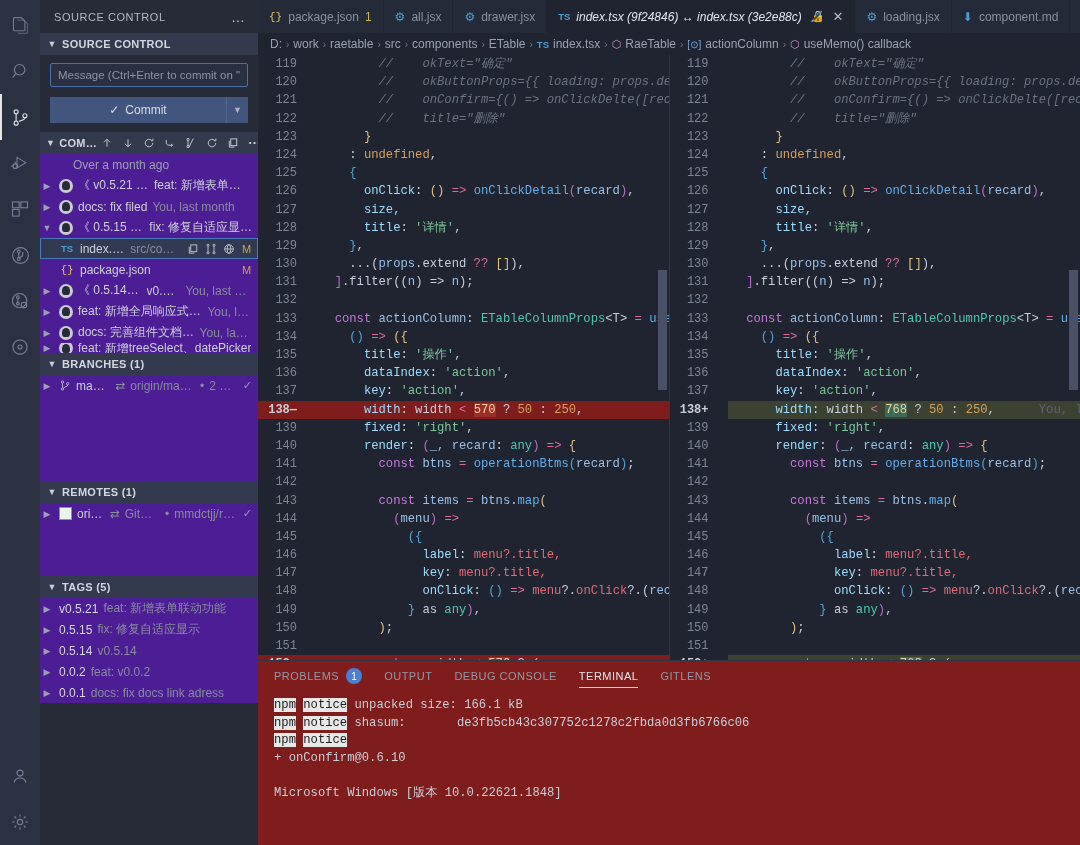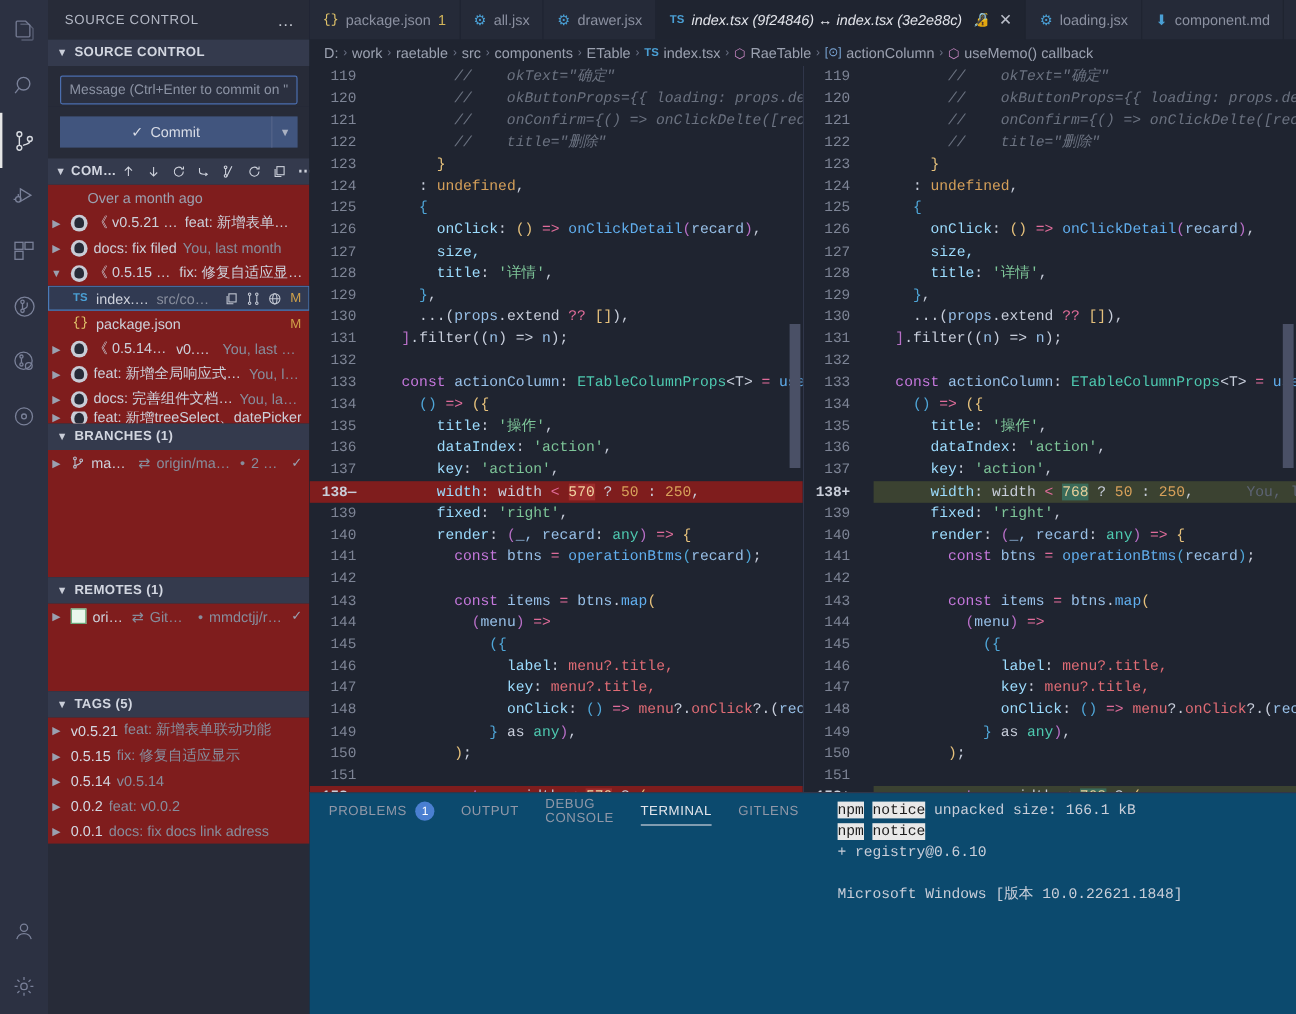--- a/index.html
+++ b/index.html
@@ -86,7 +86,7 @@
   .fileacts{ margin-left:auto; display:flex; align-items:center; gap:6px; color:#c3c8d3; }
   .mflag{ color:#d0a14a; font-size:11px; width:11px; text-align:center; }
   .check{ color:#9aa2b2; font-size:11px; }
-  .sec-body{ background:#7f1d1d; }
+  .sec-body{ background:#4c1d95; }
   .spacer-branches{ height:85px; }
   .spacer-remotes{ height:52px; }
 

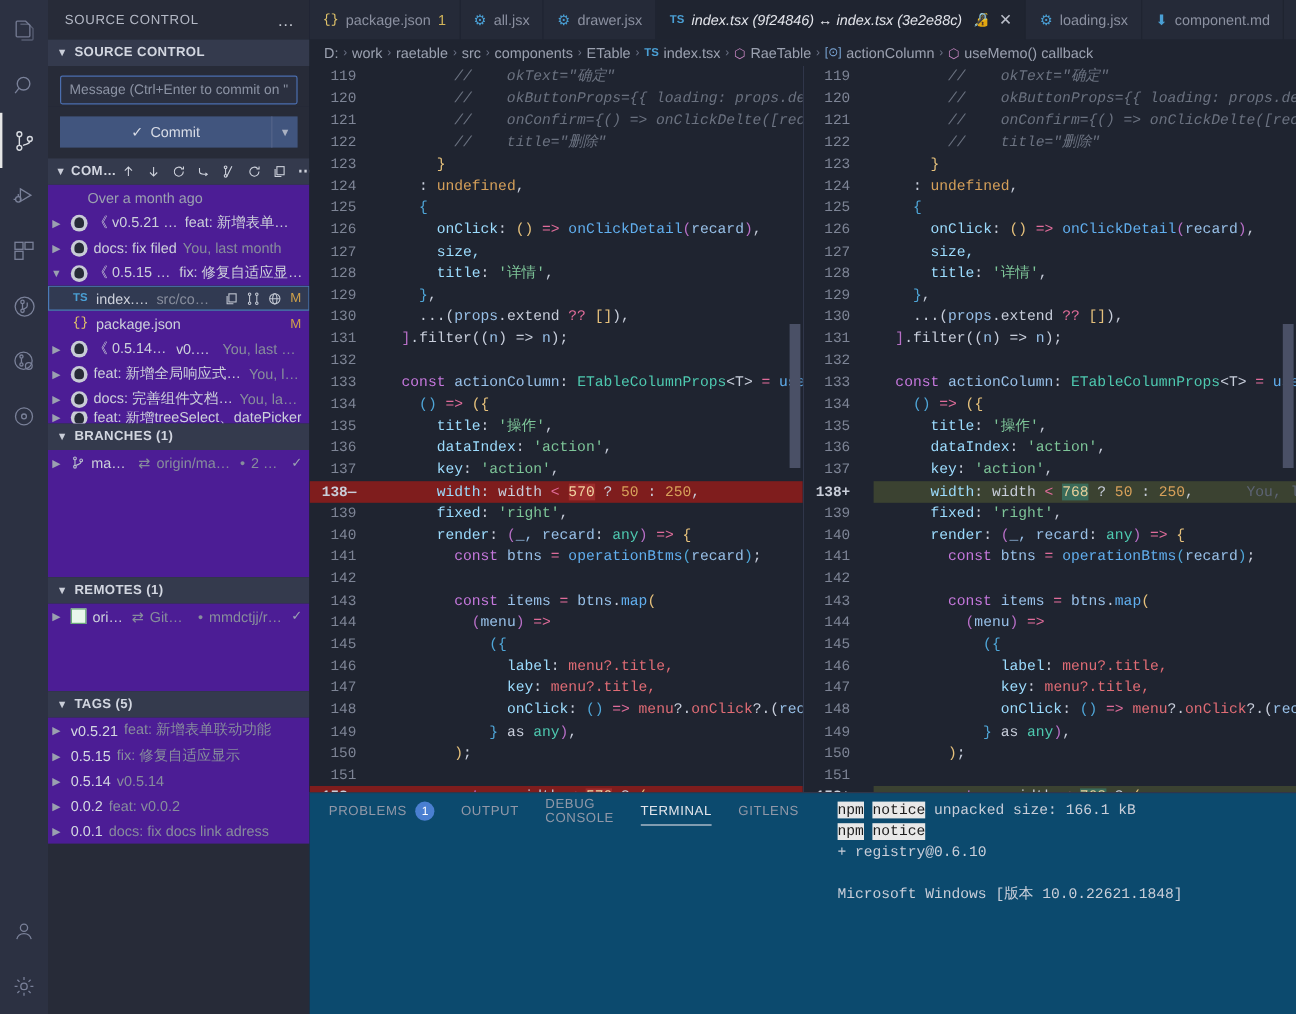--- a/index.html
+++ b/index.html
@@ -164,7 +164,7 @@
   }
 
   
-  .panel{ height:185px; flex:0 0 185px; background:#0c4a6e; display:flex; flex-direction:row; border-top:1px solid #30364a;}
+  .panel{ height:185px; flex:0 0 185px; background:#7f1d1d; display:flex; flex-direction:column; border-top:1px solid #30364a;}
   .panel-tabs{ height:30px; display:flex; align-items:center; gap:22px; padding:0 16px; flex:0 0 30px;}
   .ptab{ font-size:11px; letter-spacing:.5px; color:#9298a8; text-transform:uppercase; position:relative; height:30px; display:flex; align-items:center; gap:7px;}
   .ptab.active{ color:#e4e6ec; }

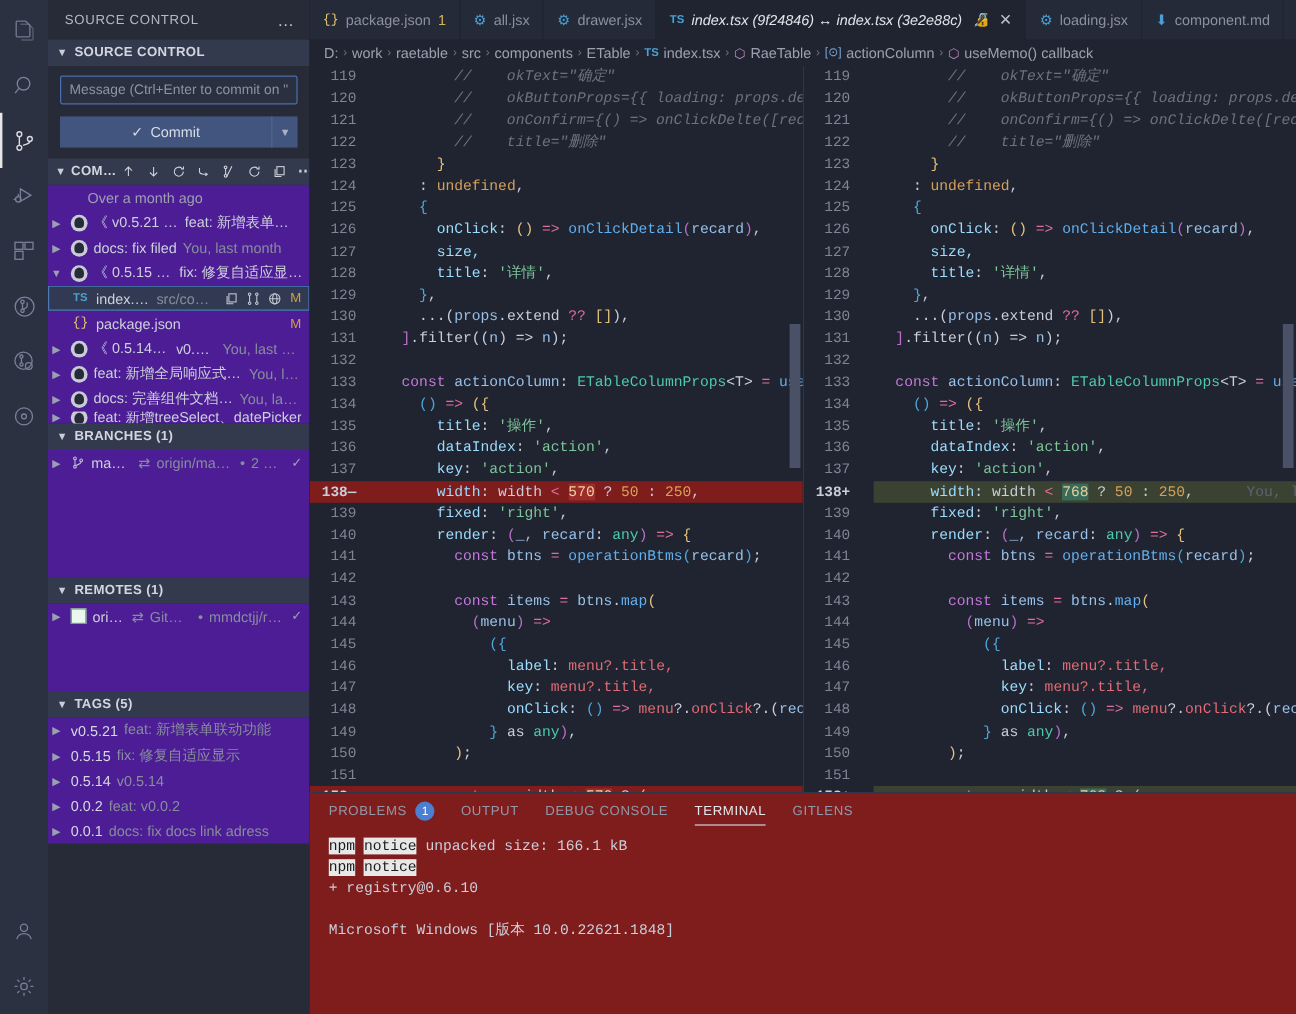--- a/index.html
+++ b/index.html
@@ -650,6 +650,7 @@
         </div>
       <div class="term" id="terminal">
           <div class="tline"><span class="npm-tag">npm</span> <span class="npm-notice">notice</span><span> unpacked size: 166.1 kB</span></div>
+          <div class="tline"><span class="npm-tag">npm</span> <span class="npm-notice">notice</span><span> shasum:       de3fb5cb43c307752c1278c2fbda0d3fb6766c06</span></div>
           <div class="tline"><span class="npm-tag">npm</span> <span class="npm-notice">notice</span><span></span></div>
           <div class="tline"><span>+ registry@0.6.10</span></div>
           <div class="tline"><span></span></div>

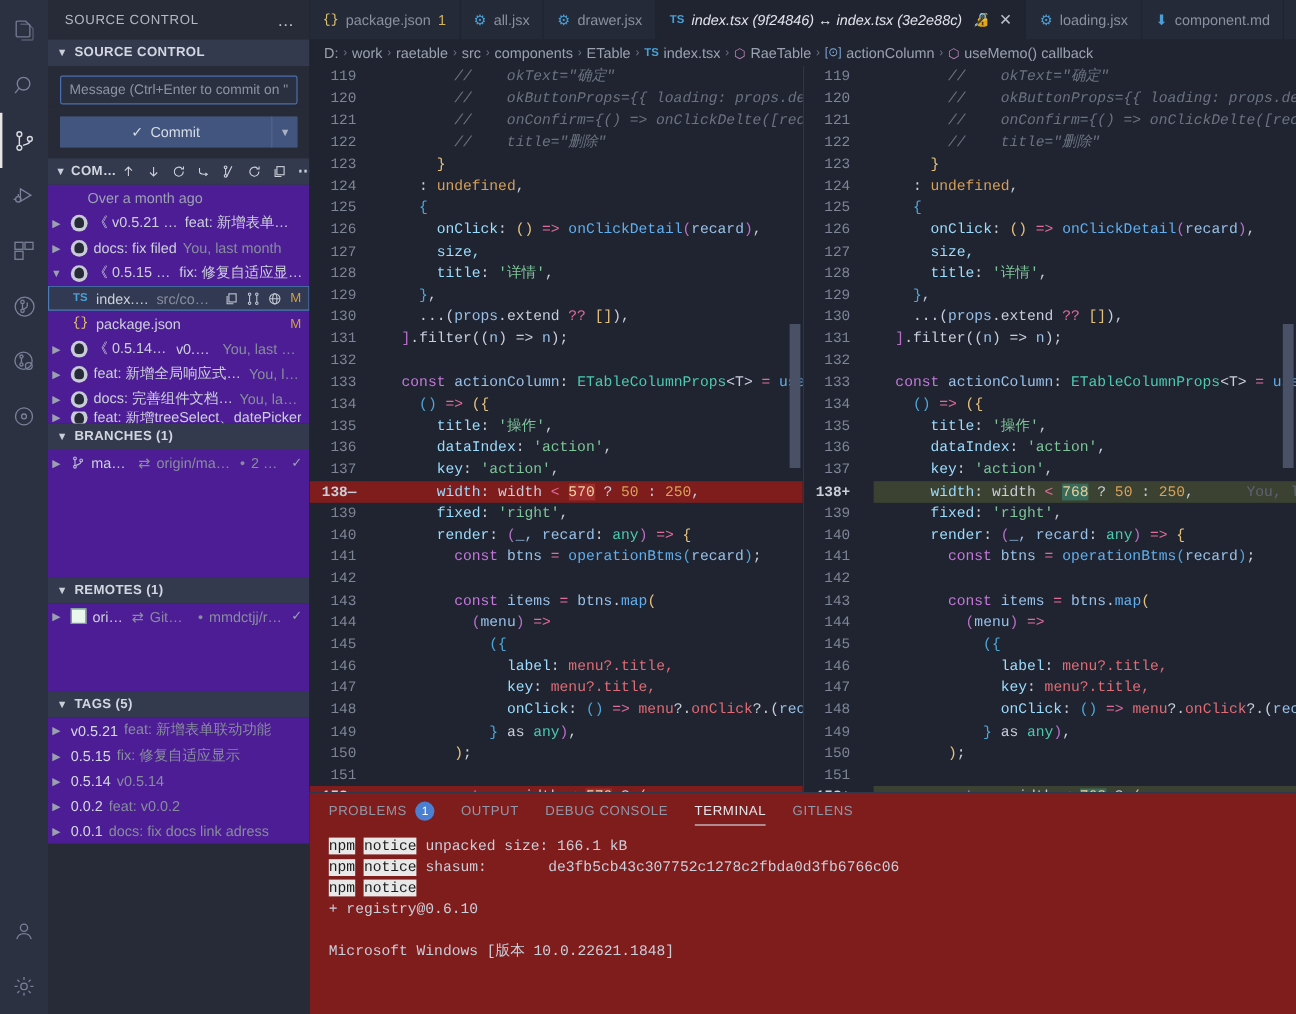--- a/index.html
+++ b/index.html
@@ -652,7 +652,7 @@
           <div class="tline"><span class="npm-tag">npm</span> <span class="npm-notice">notice</span><span> unpacked size: 166.1 kB</span></div>
           <div class="tline"><span class="npm-tag">npm</span> <span class="npm-notice">notice</span><span> shasum:       de3fb5cb43c307752c1278c2fbda0d3fb6766c06</span></div>
           <div class="tline"><span class="npm-tag">npm</span> <span class="npm-notice">notice</span><span></span></div>
-          <div class="tline"><span>+ registry@0.6.10</span></div>
+          <div class="tline"><span>+ onConfirm@0.6.10</span></div>
           <div class="tline"><span></span></div>
           <div class="tline"><span>Microsoft Windows [版本 10.0.22621.1848]</span></div>
         </div>

